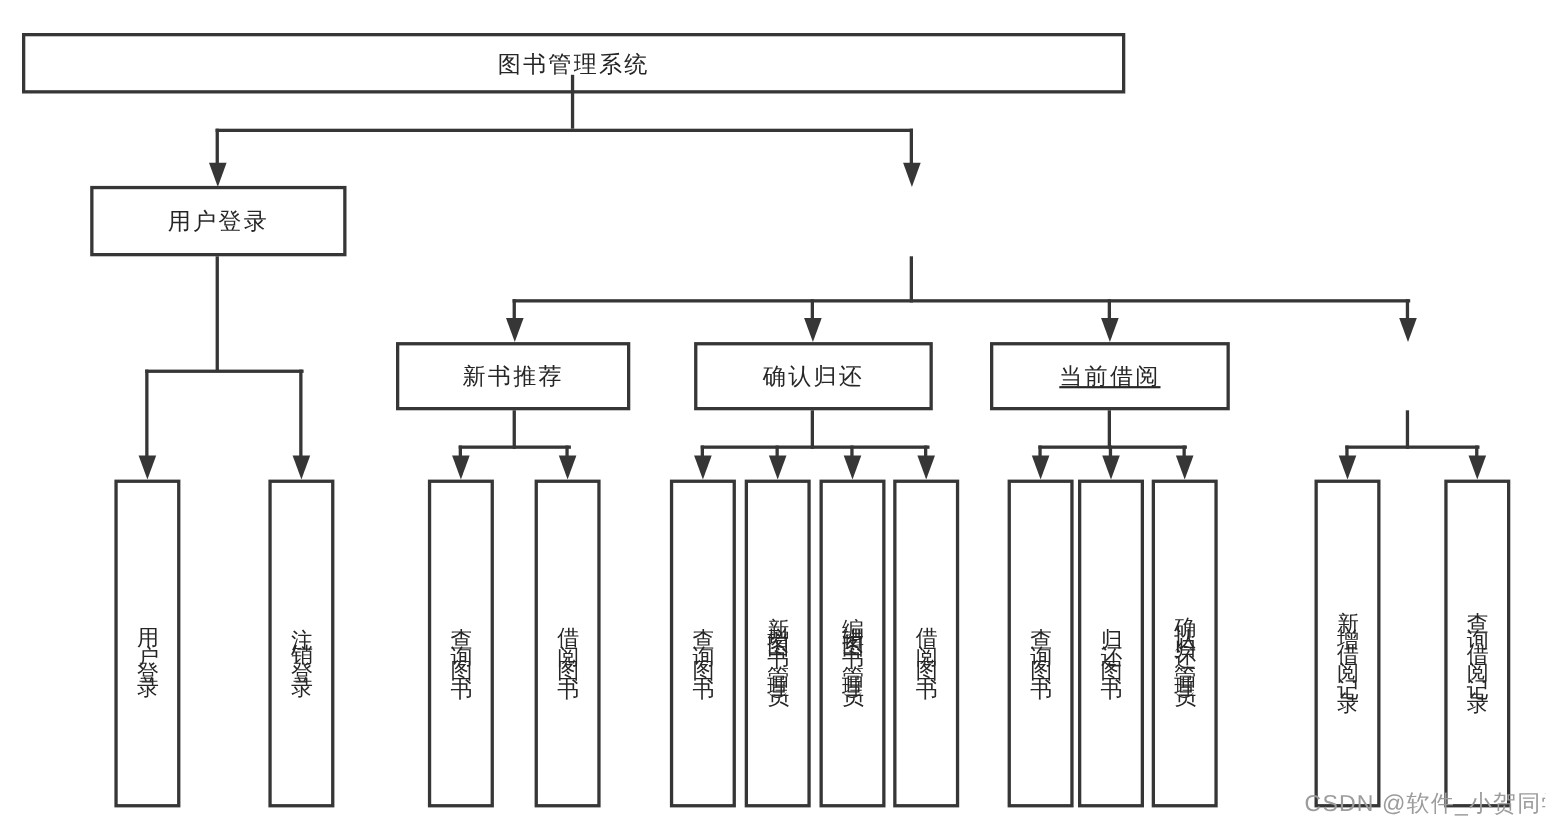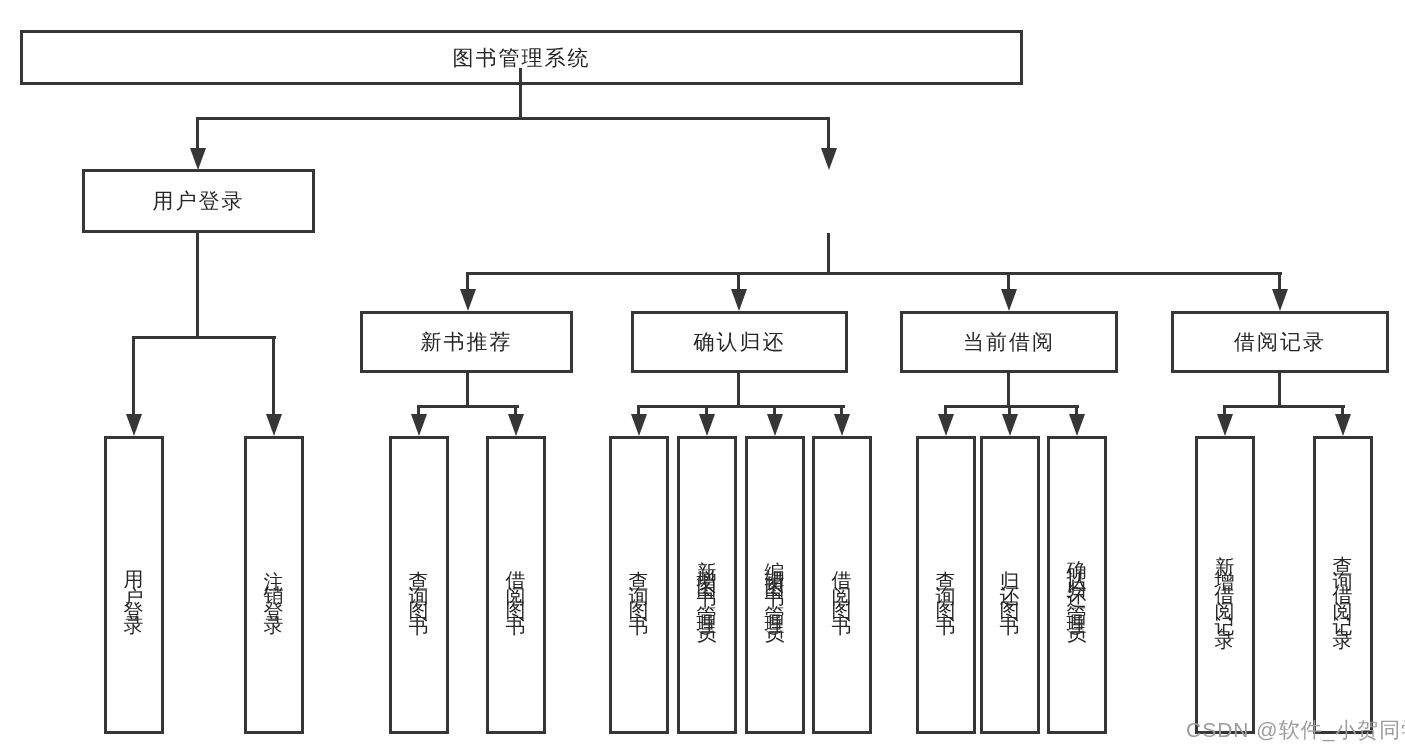--- a/index.html
+++ b/index.html
@@ -74,7 +74,7 @@
 
   <div class="node" style="left:360px; top:311px; width:213px; height:62px;">新书推荐</div>
   <div class="node" style="left:631px; top:311px; width:217px; height:62px;">确认归还</div>
-  <div class="node" style="left:900px; top:311px; width:218px; height:62px;">当前借阅</div>
+  <div class="node" style="left:900px; top:311px; width:218px; height:62px;text-decoration:underline;">当前借阅</div>
   <div class="node" style="left:1171px; top:311px; width:218px; height:62px;">借阅记录</div>
 
   <div class="vline" style="left:466px; top:373px; height:35px;"></div>

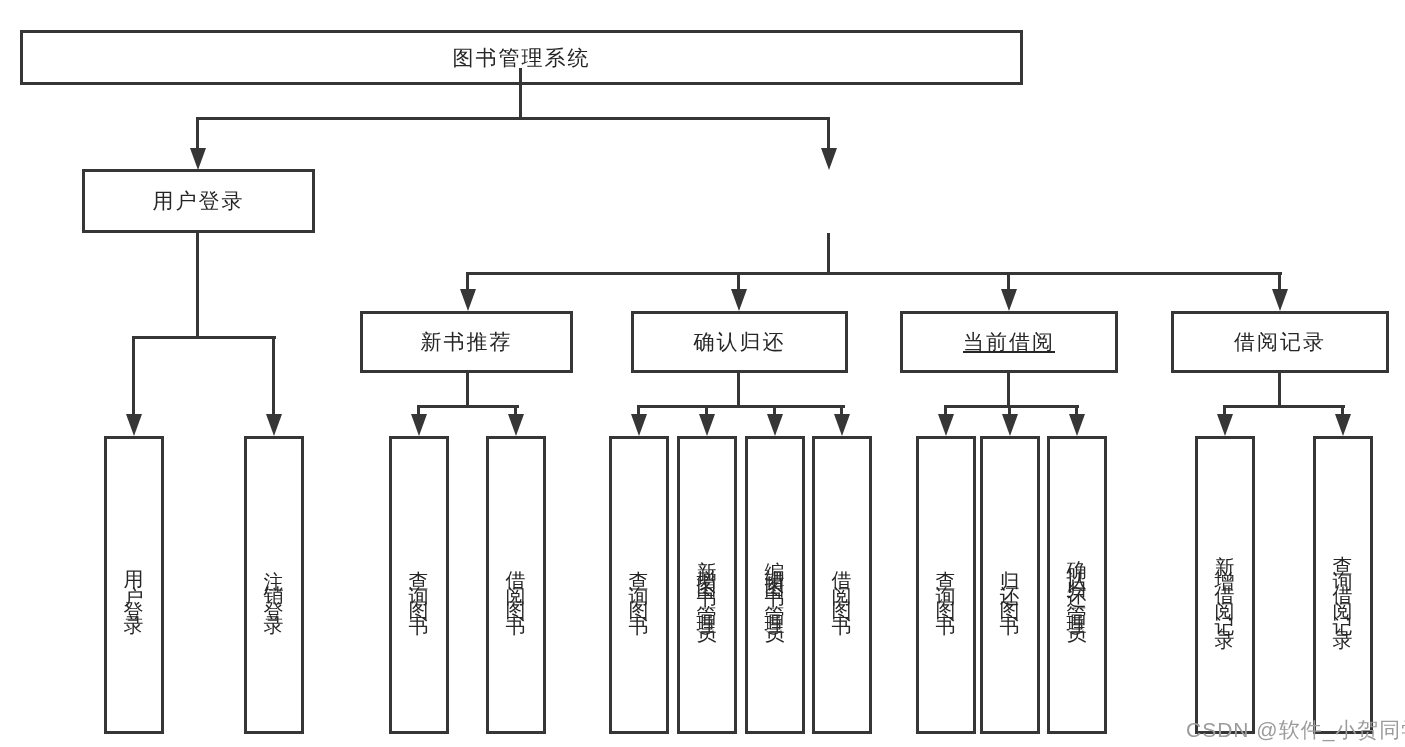--- a/index.html
+++ b/index.html
@@ -75,7 +75,6 @@
   <div class="node" style="left:360px; top:311px; width:213px; height:62px;">新书推荐</div>
   <div class="node" style="left:631px; top:311px; width:217px; height:62px;">确认归还</div>
   <div class="node" style="left:900px; top:311px; width:218px; height:62px;text-decoration:underline;">当前借阅</div>
-  <div class="node" style="left:1171px; top:311px; width:218px; height:62px;">借阅记录</div>
 
   <div class="vline" style="left:466px; top:373px; height:35px;"></div>
   <div class="hline" style="left:417px; top:405px; width:102px;"></div>

